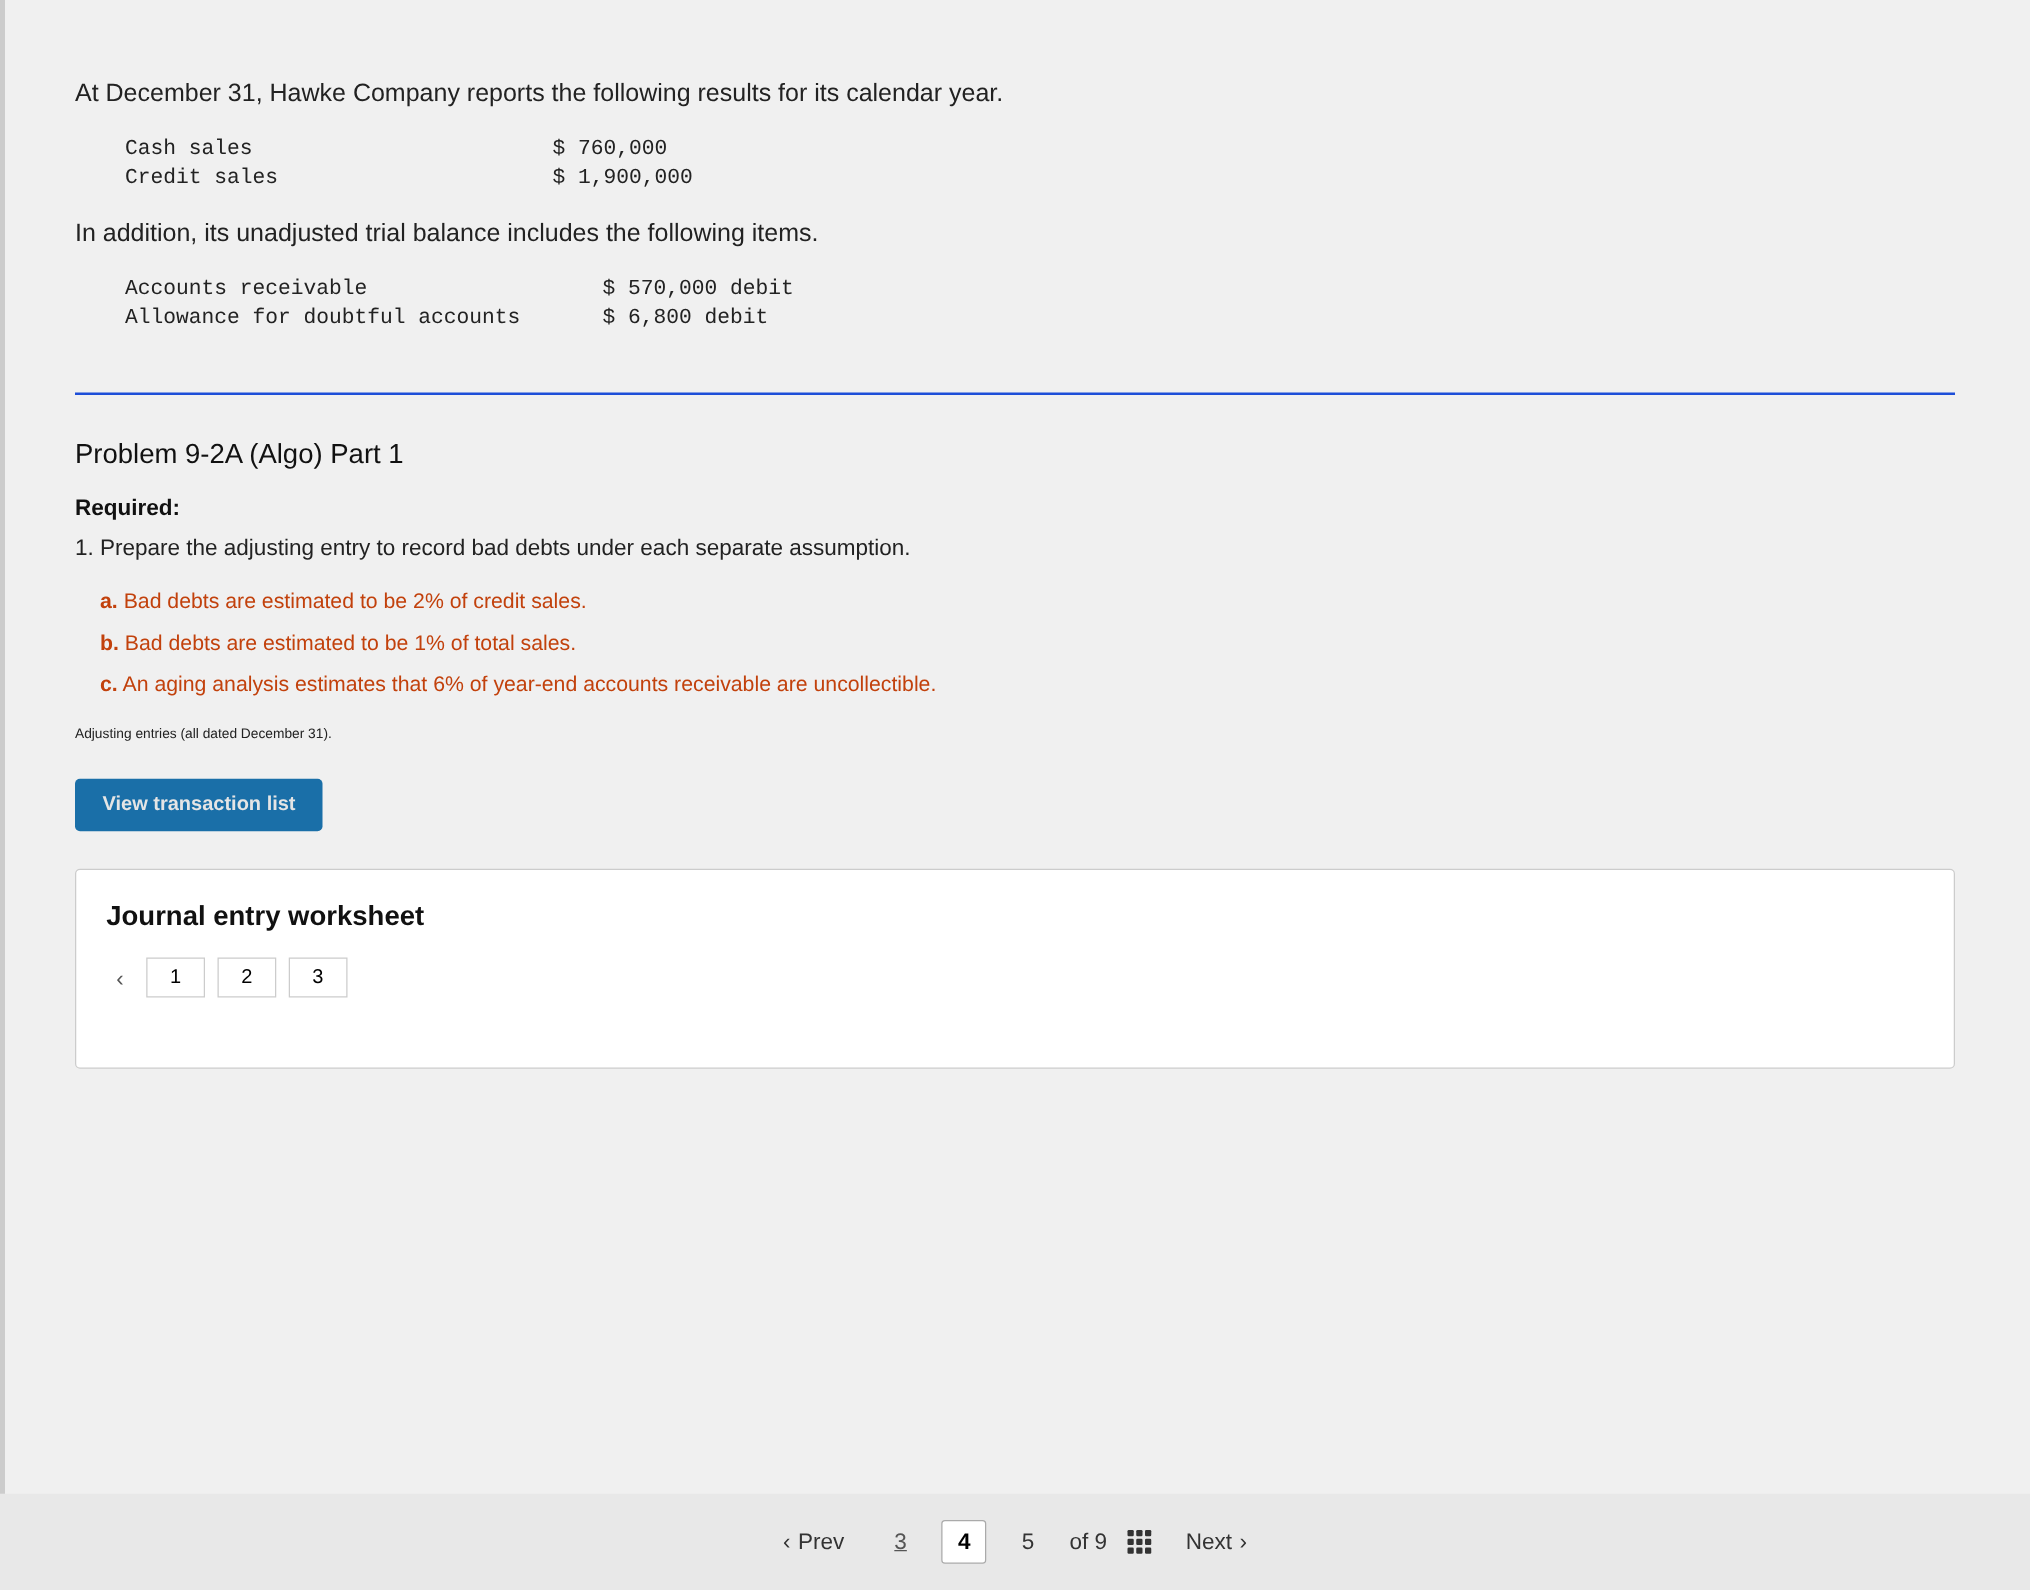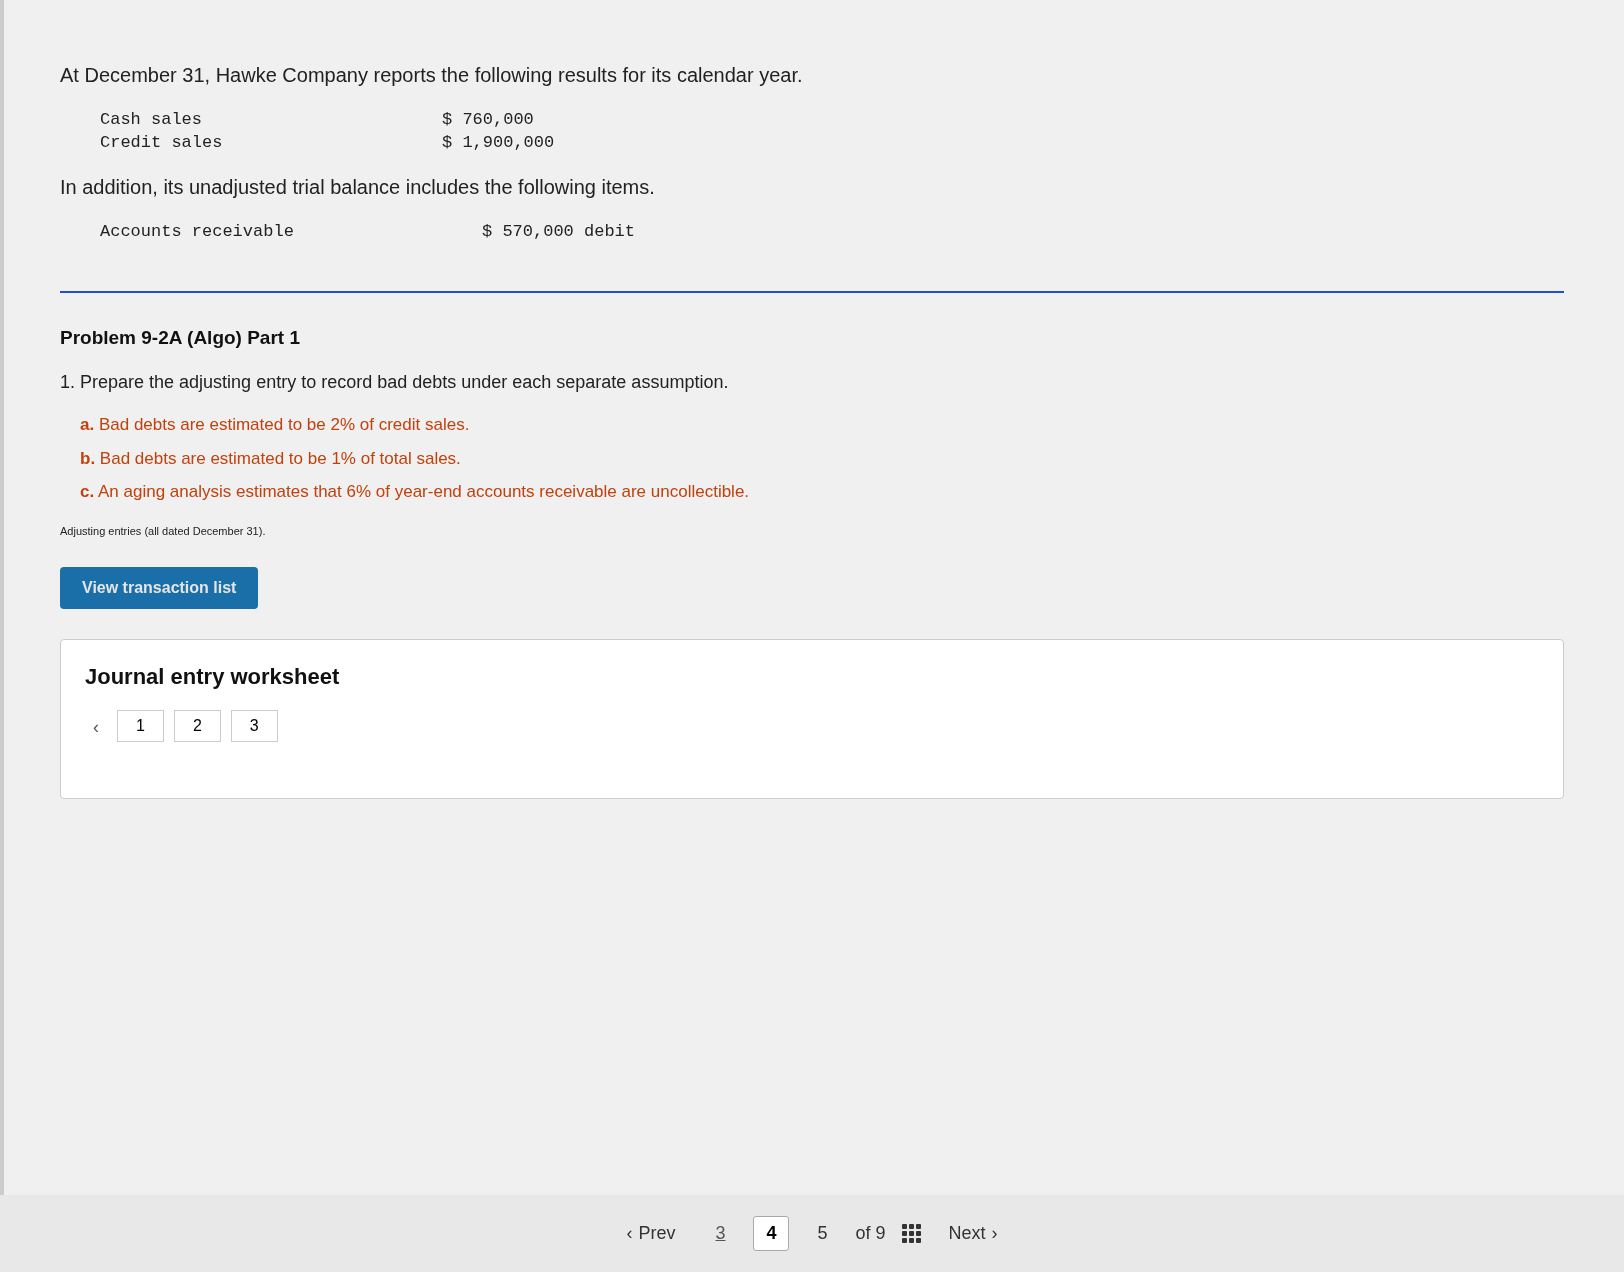--- a/index.html
+++ b/index.html
@@ -260,6 +260,10 @@
         <span class="data-label">Accounts receivable</span>
         <span class="data-value">$ 570,000 debit</span>
       </div>
+      <div class="data-row">
+        <span class="data-label">Allowance for doubtful accounts</span>
+        <span class="data-value">$ 6,800 debit</span>
+      </div>
     </div>
   </div>
 

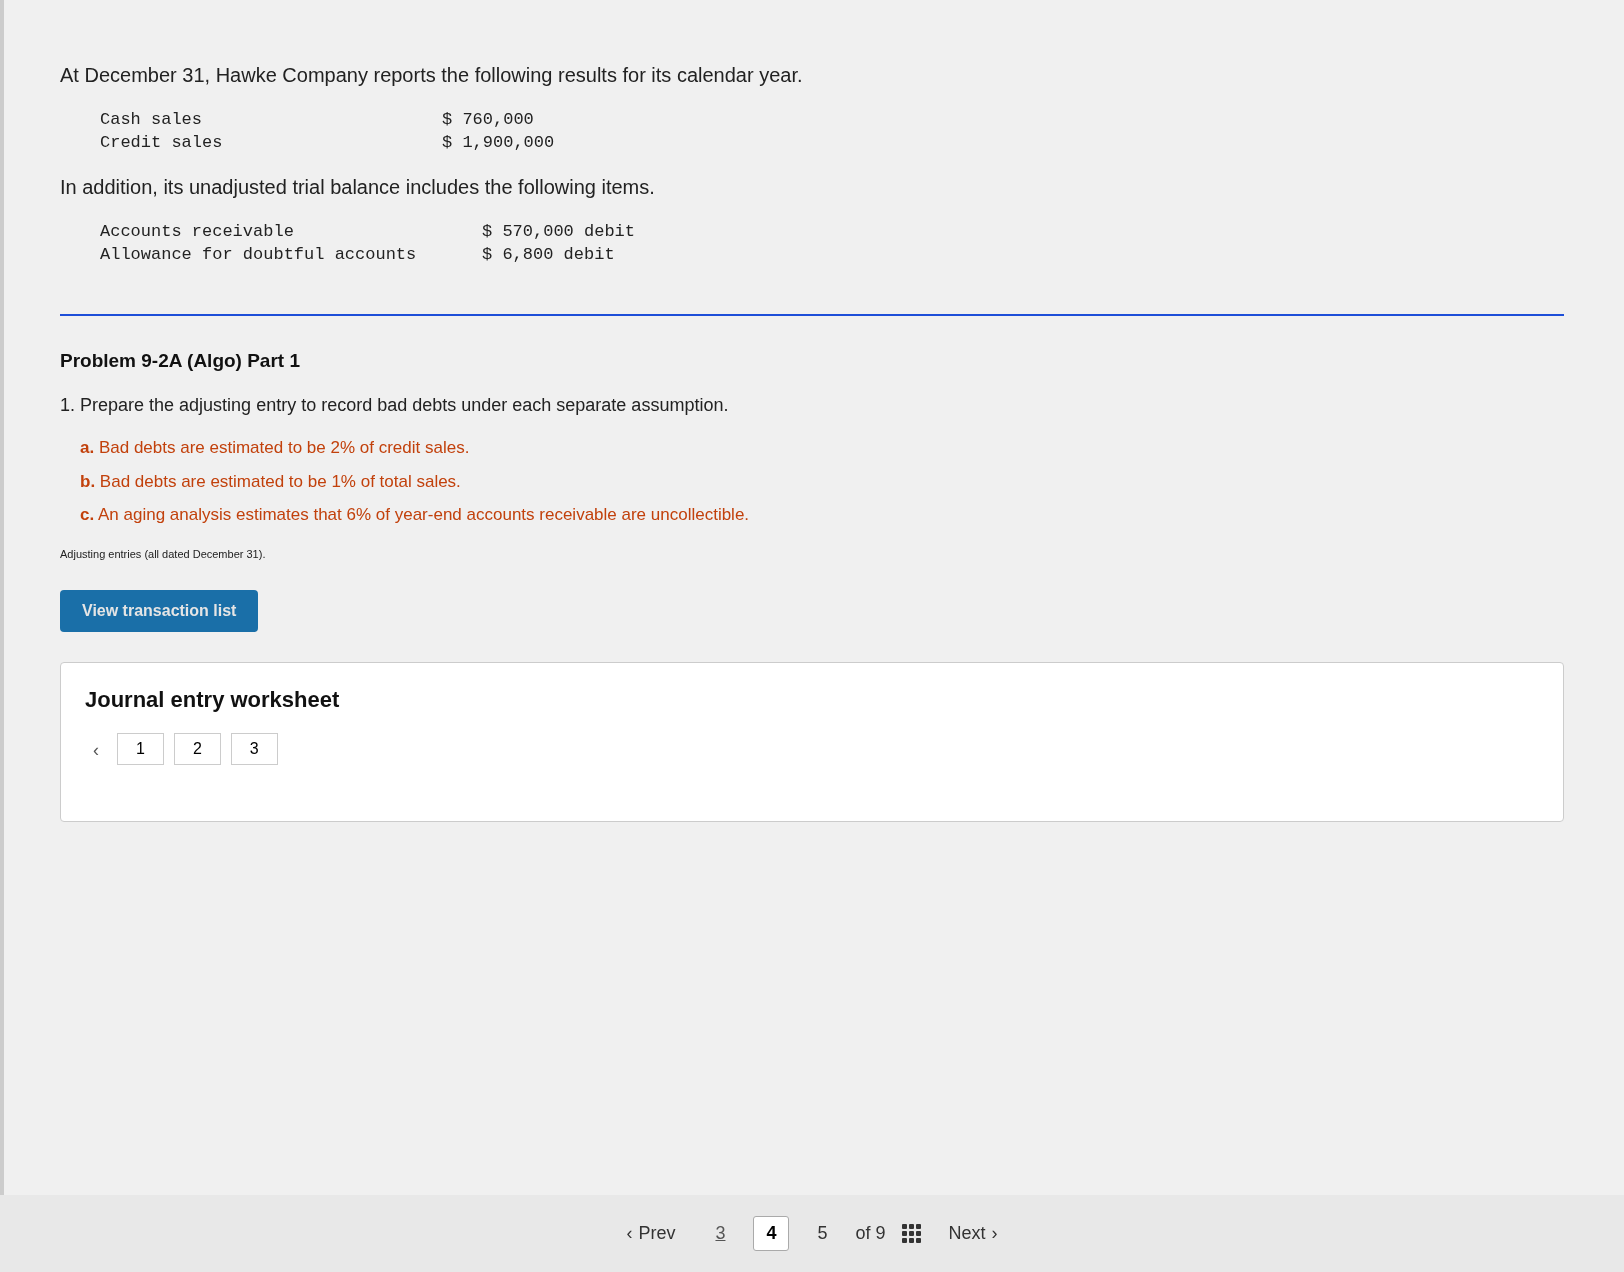--- a/index.html
+++ b/index.html
@@ -73,8 +73,8 @@
     }
 
     .problem-title {
-      font-size: 19px;
-      font-weight: bold;
+      font-size: 22px;
+      font-weight: normal;
       color: #111;
       margin-bottom: 20px;
       margin-top: 34px;

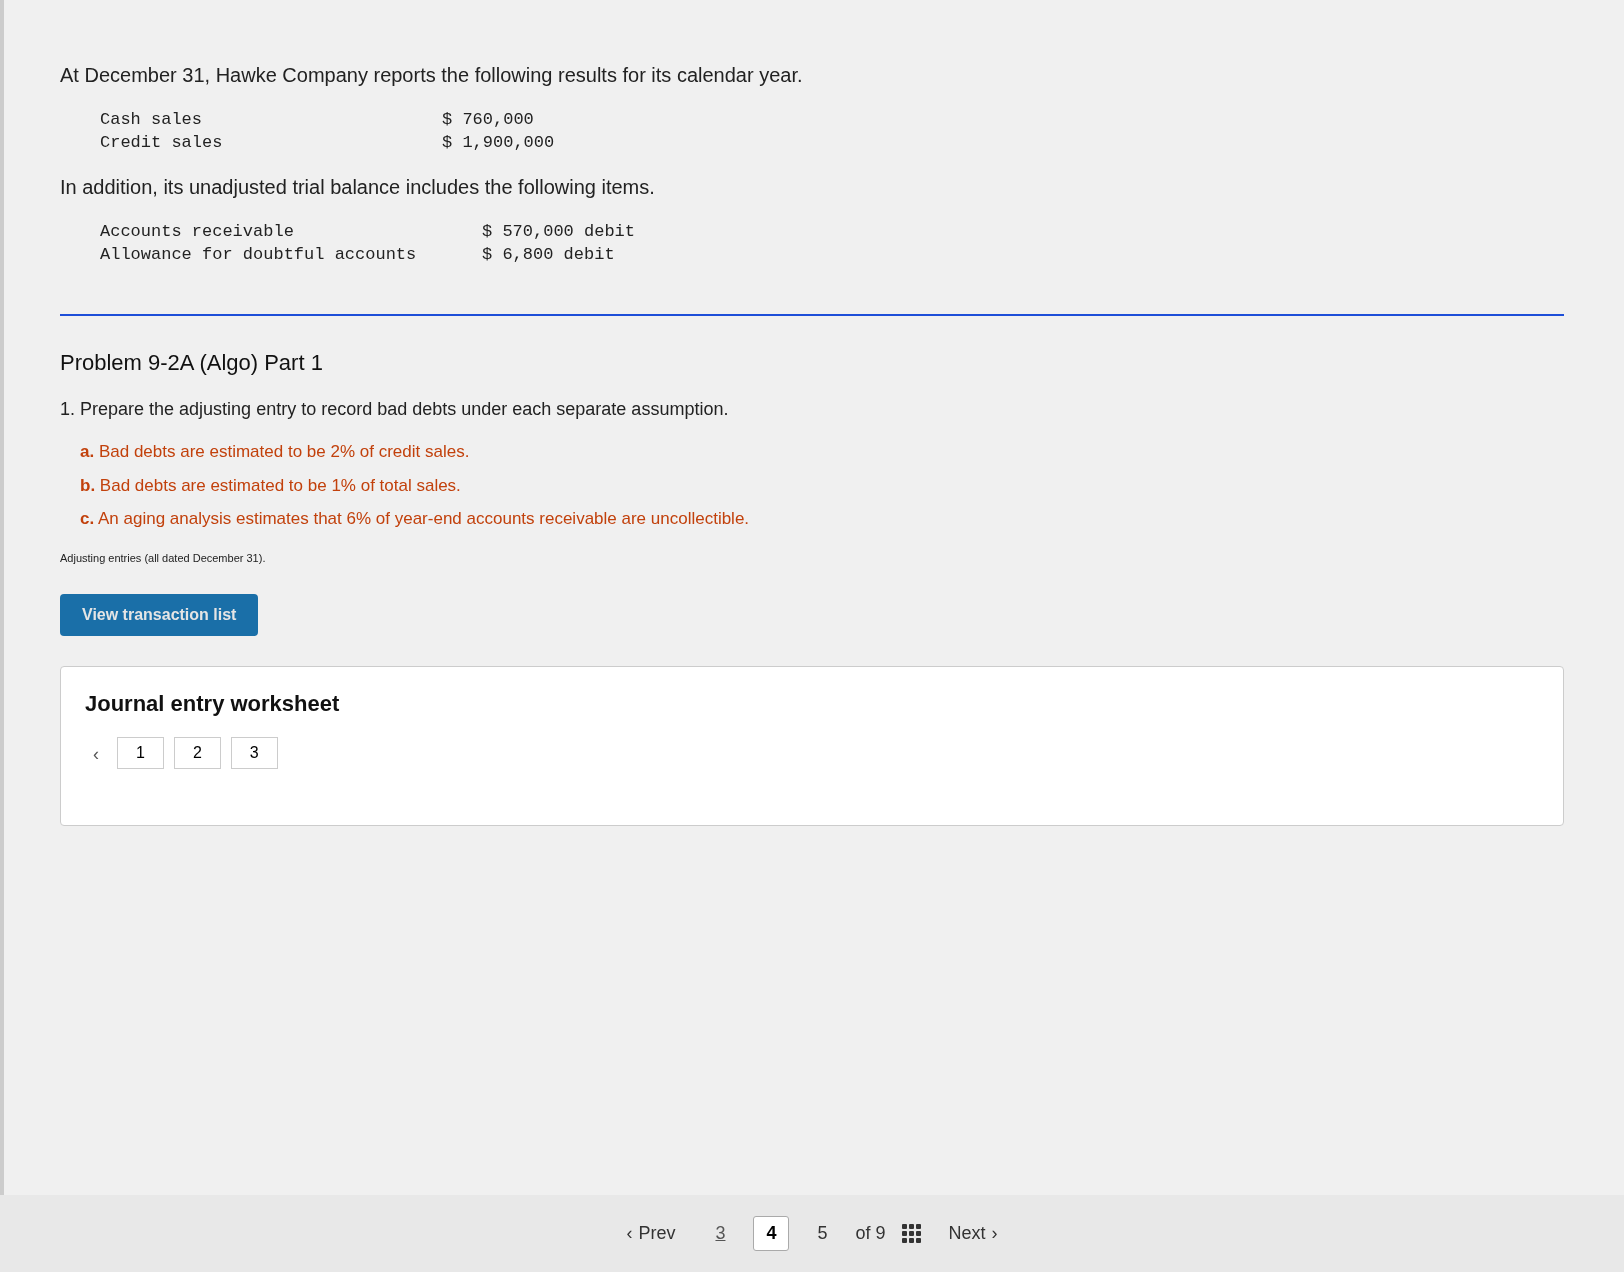--- a/index.html
+++ b/index.html
@@ -271,6 +271,7 @@
   <h2 class="problem-title">Problem 9-2A (Algo) Part 1</h2>
 
   
+  <p class="required-label">Required:</p>
   <p class="required-text">1. Prepare the adjusting entry to record bad debts under each separate assumption.</p>
 
   

